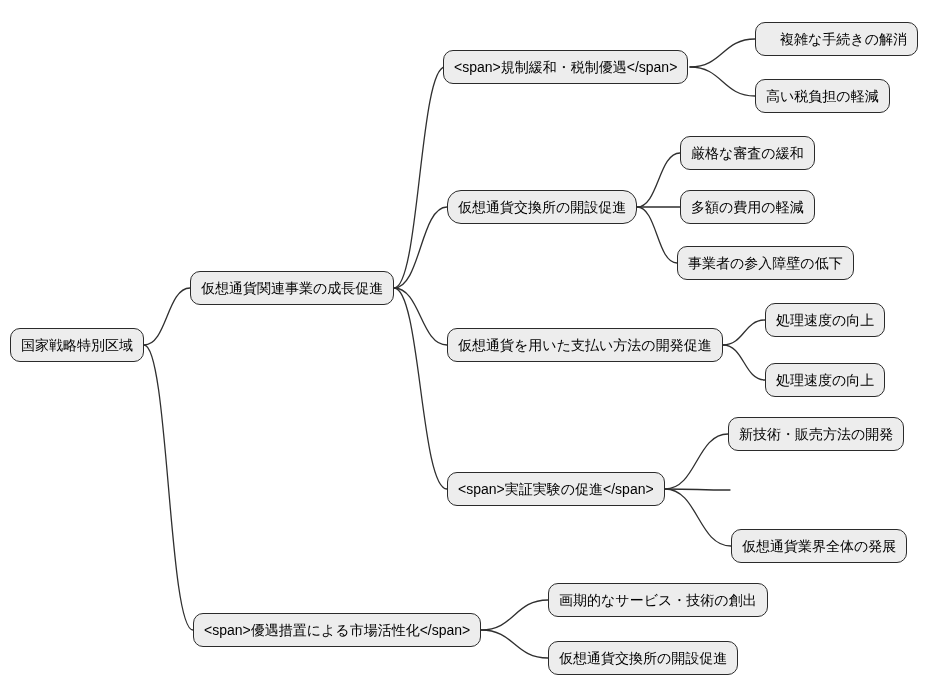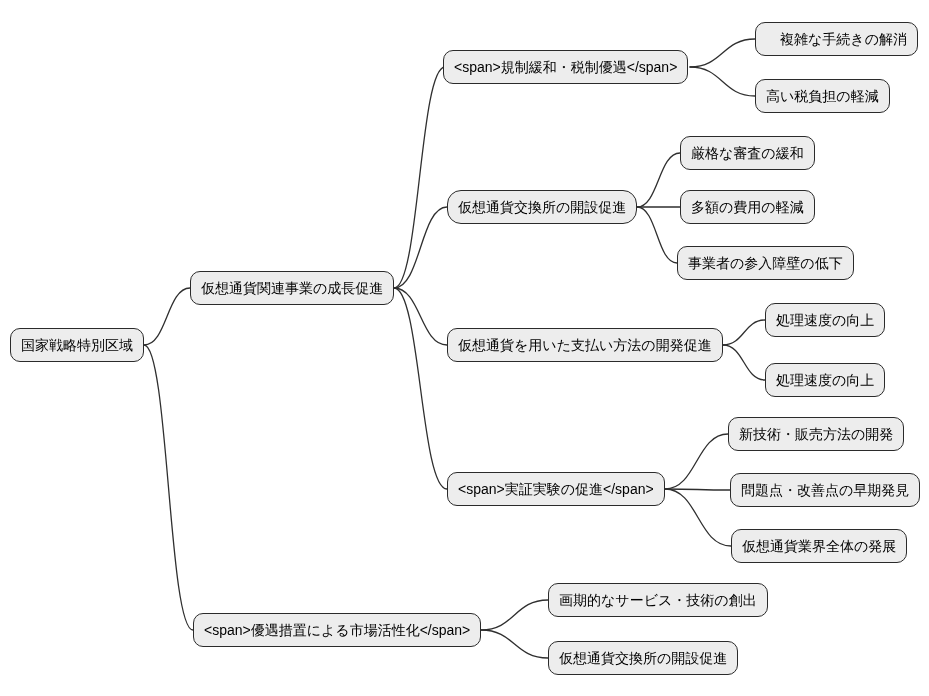--- a/index.html
+++ b/index.html
@@ -77,7 +77,6 @@
       <div class="node" style="left: 765px; top: 380px;">処理速度の向上</div>
       <div class="node" style="left: 447px; top: 489px;">&lt;span&gt;実証実験の促進&lt;/span&gt;</div>
       <div class="node" style="left: 728px; top: 434px; text-align: right;">新技術・販売方法の開発</div>
-      <div class="node" style="left: 730px; top: 490px;">問題点・改善点の早期発見</div>
       <div class="node" style="left: 731px; top: 546px;">仮想通貨業界全体の発展</div>
       <div class="node" style="left: 193px; top: 630px;">&lt;span&gt;優遇措置による市場活性化&lt;/span&gt;</div>
       <div class="node" style="left: 548px; top: 600px;">画期的なサービス・技術の創出</div>

